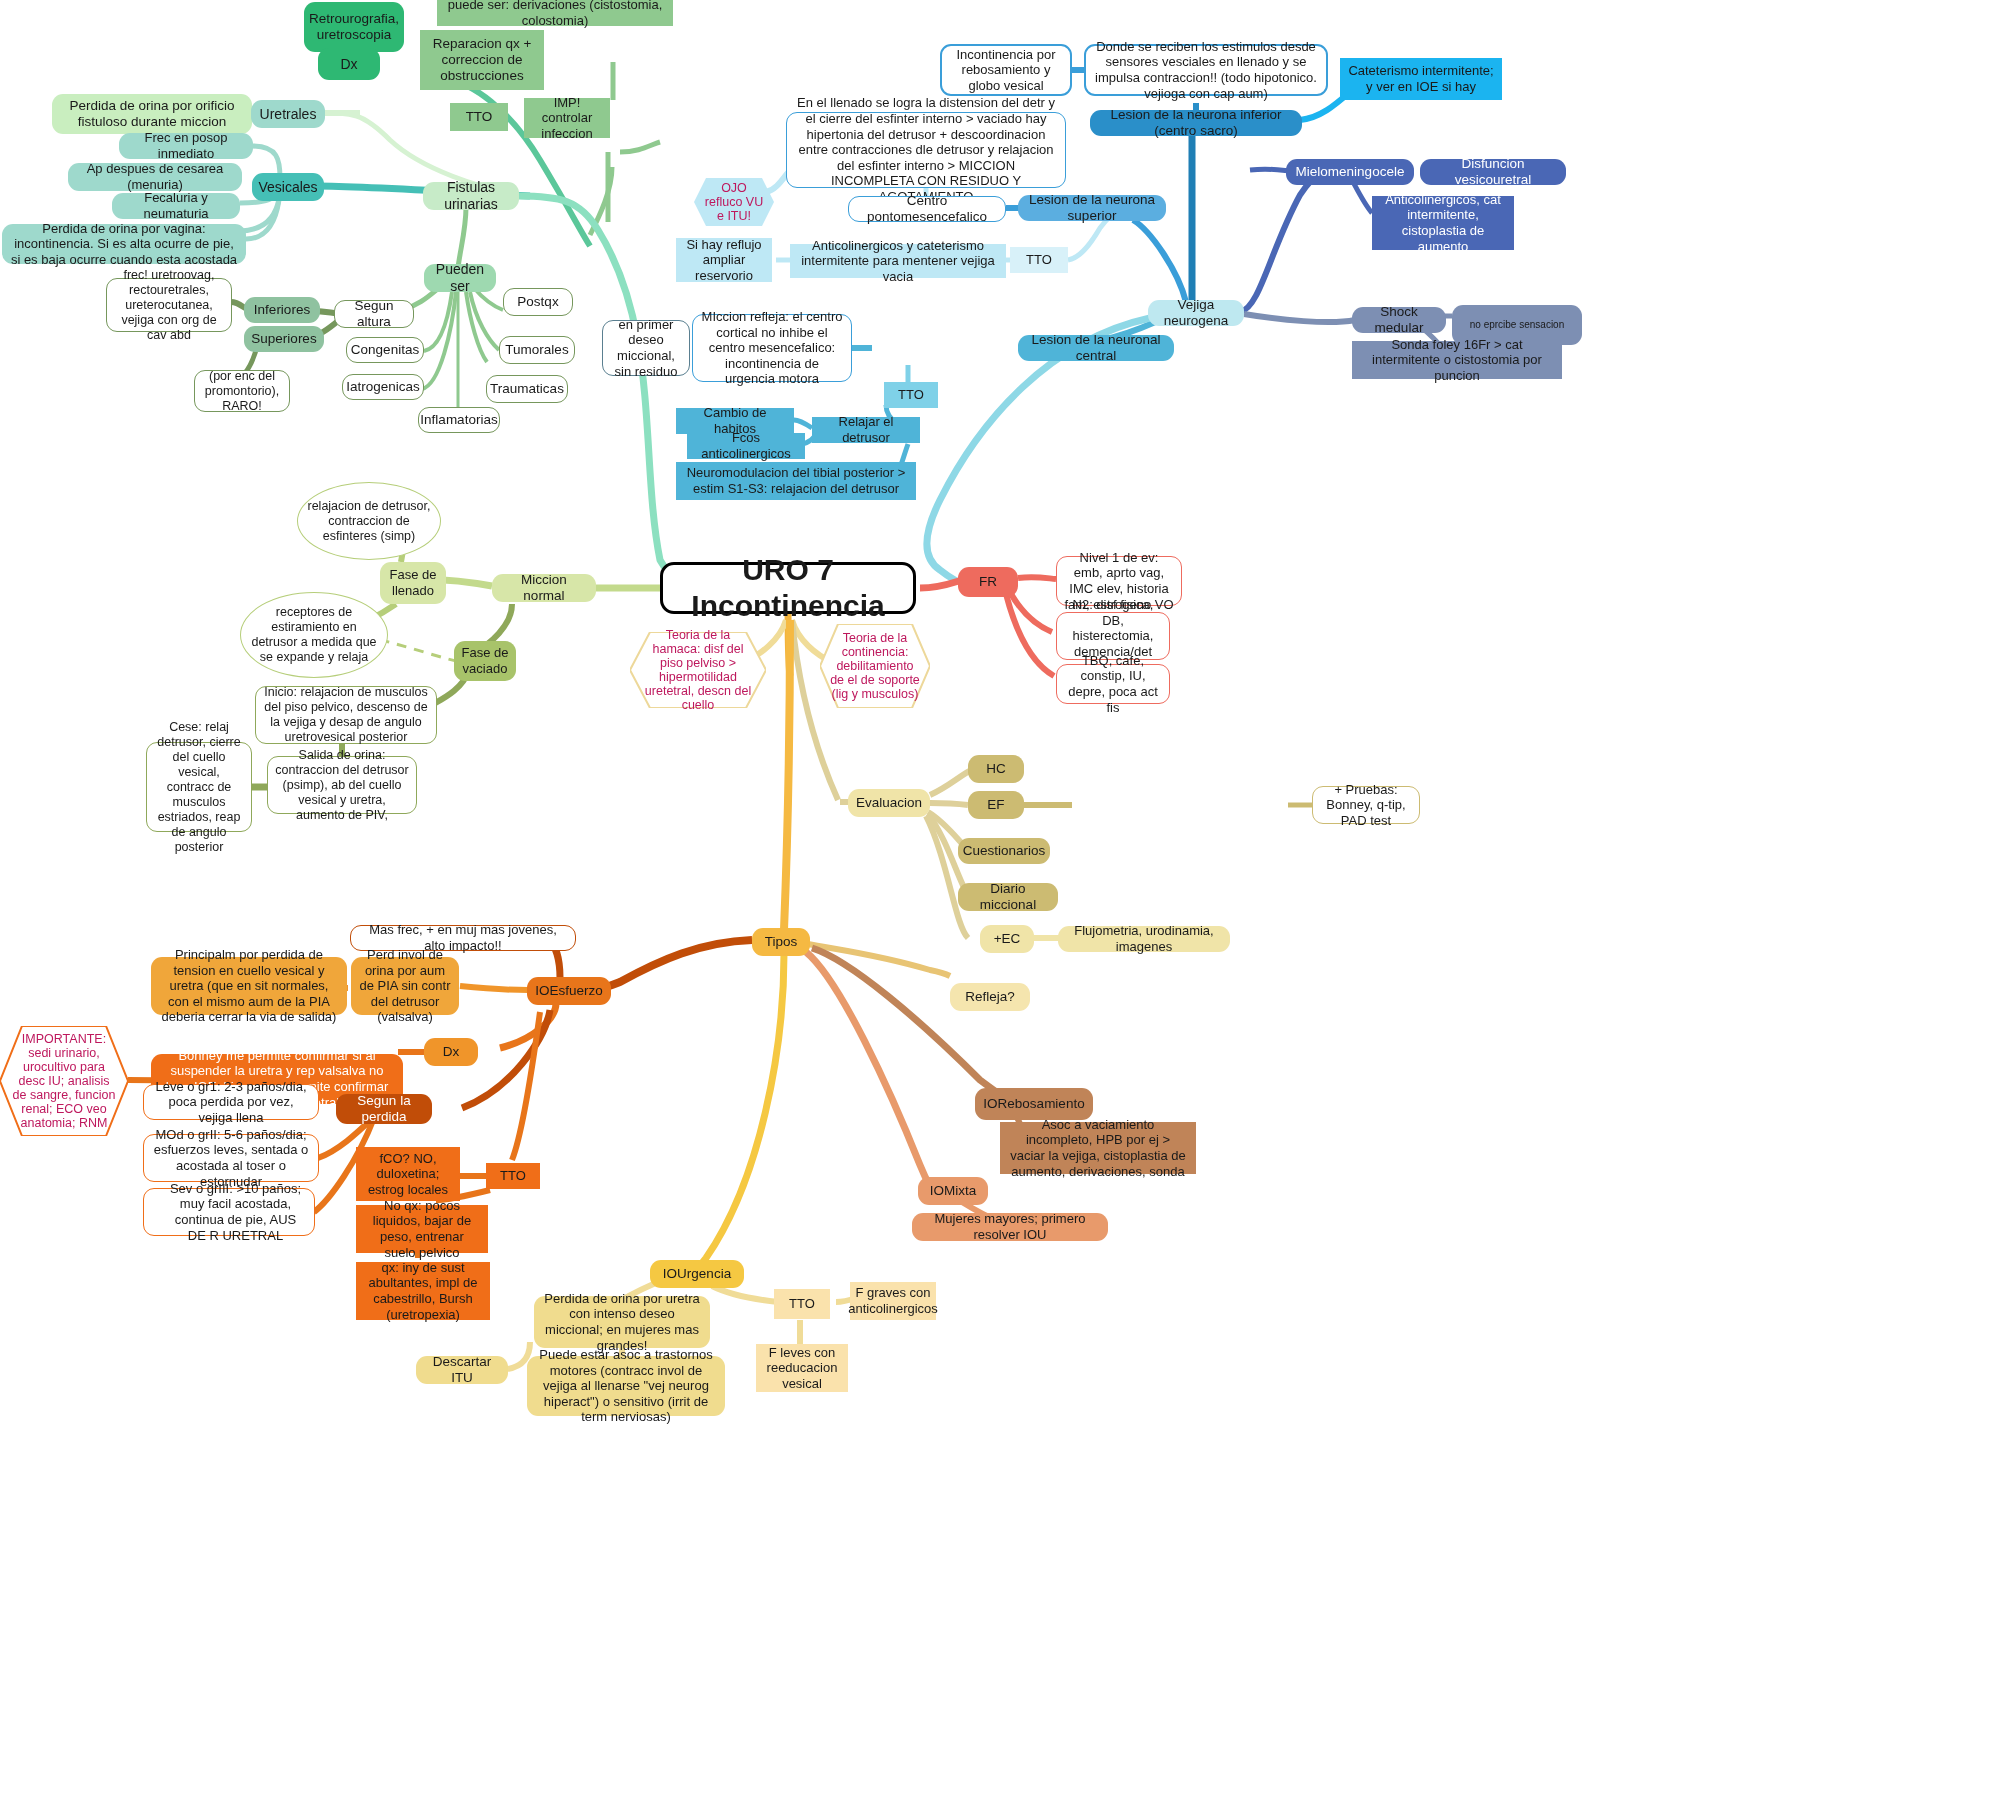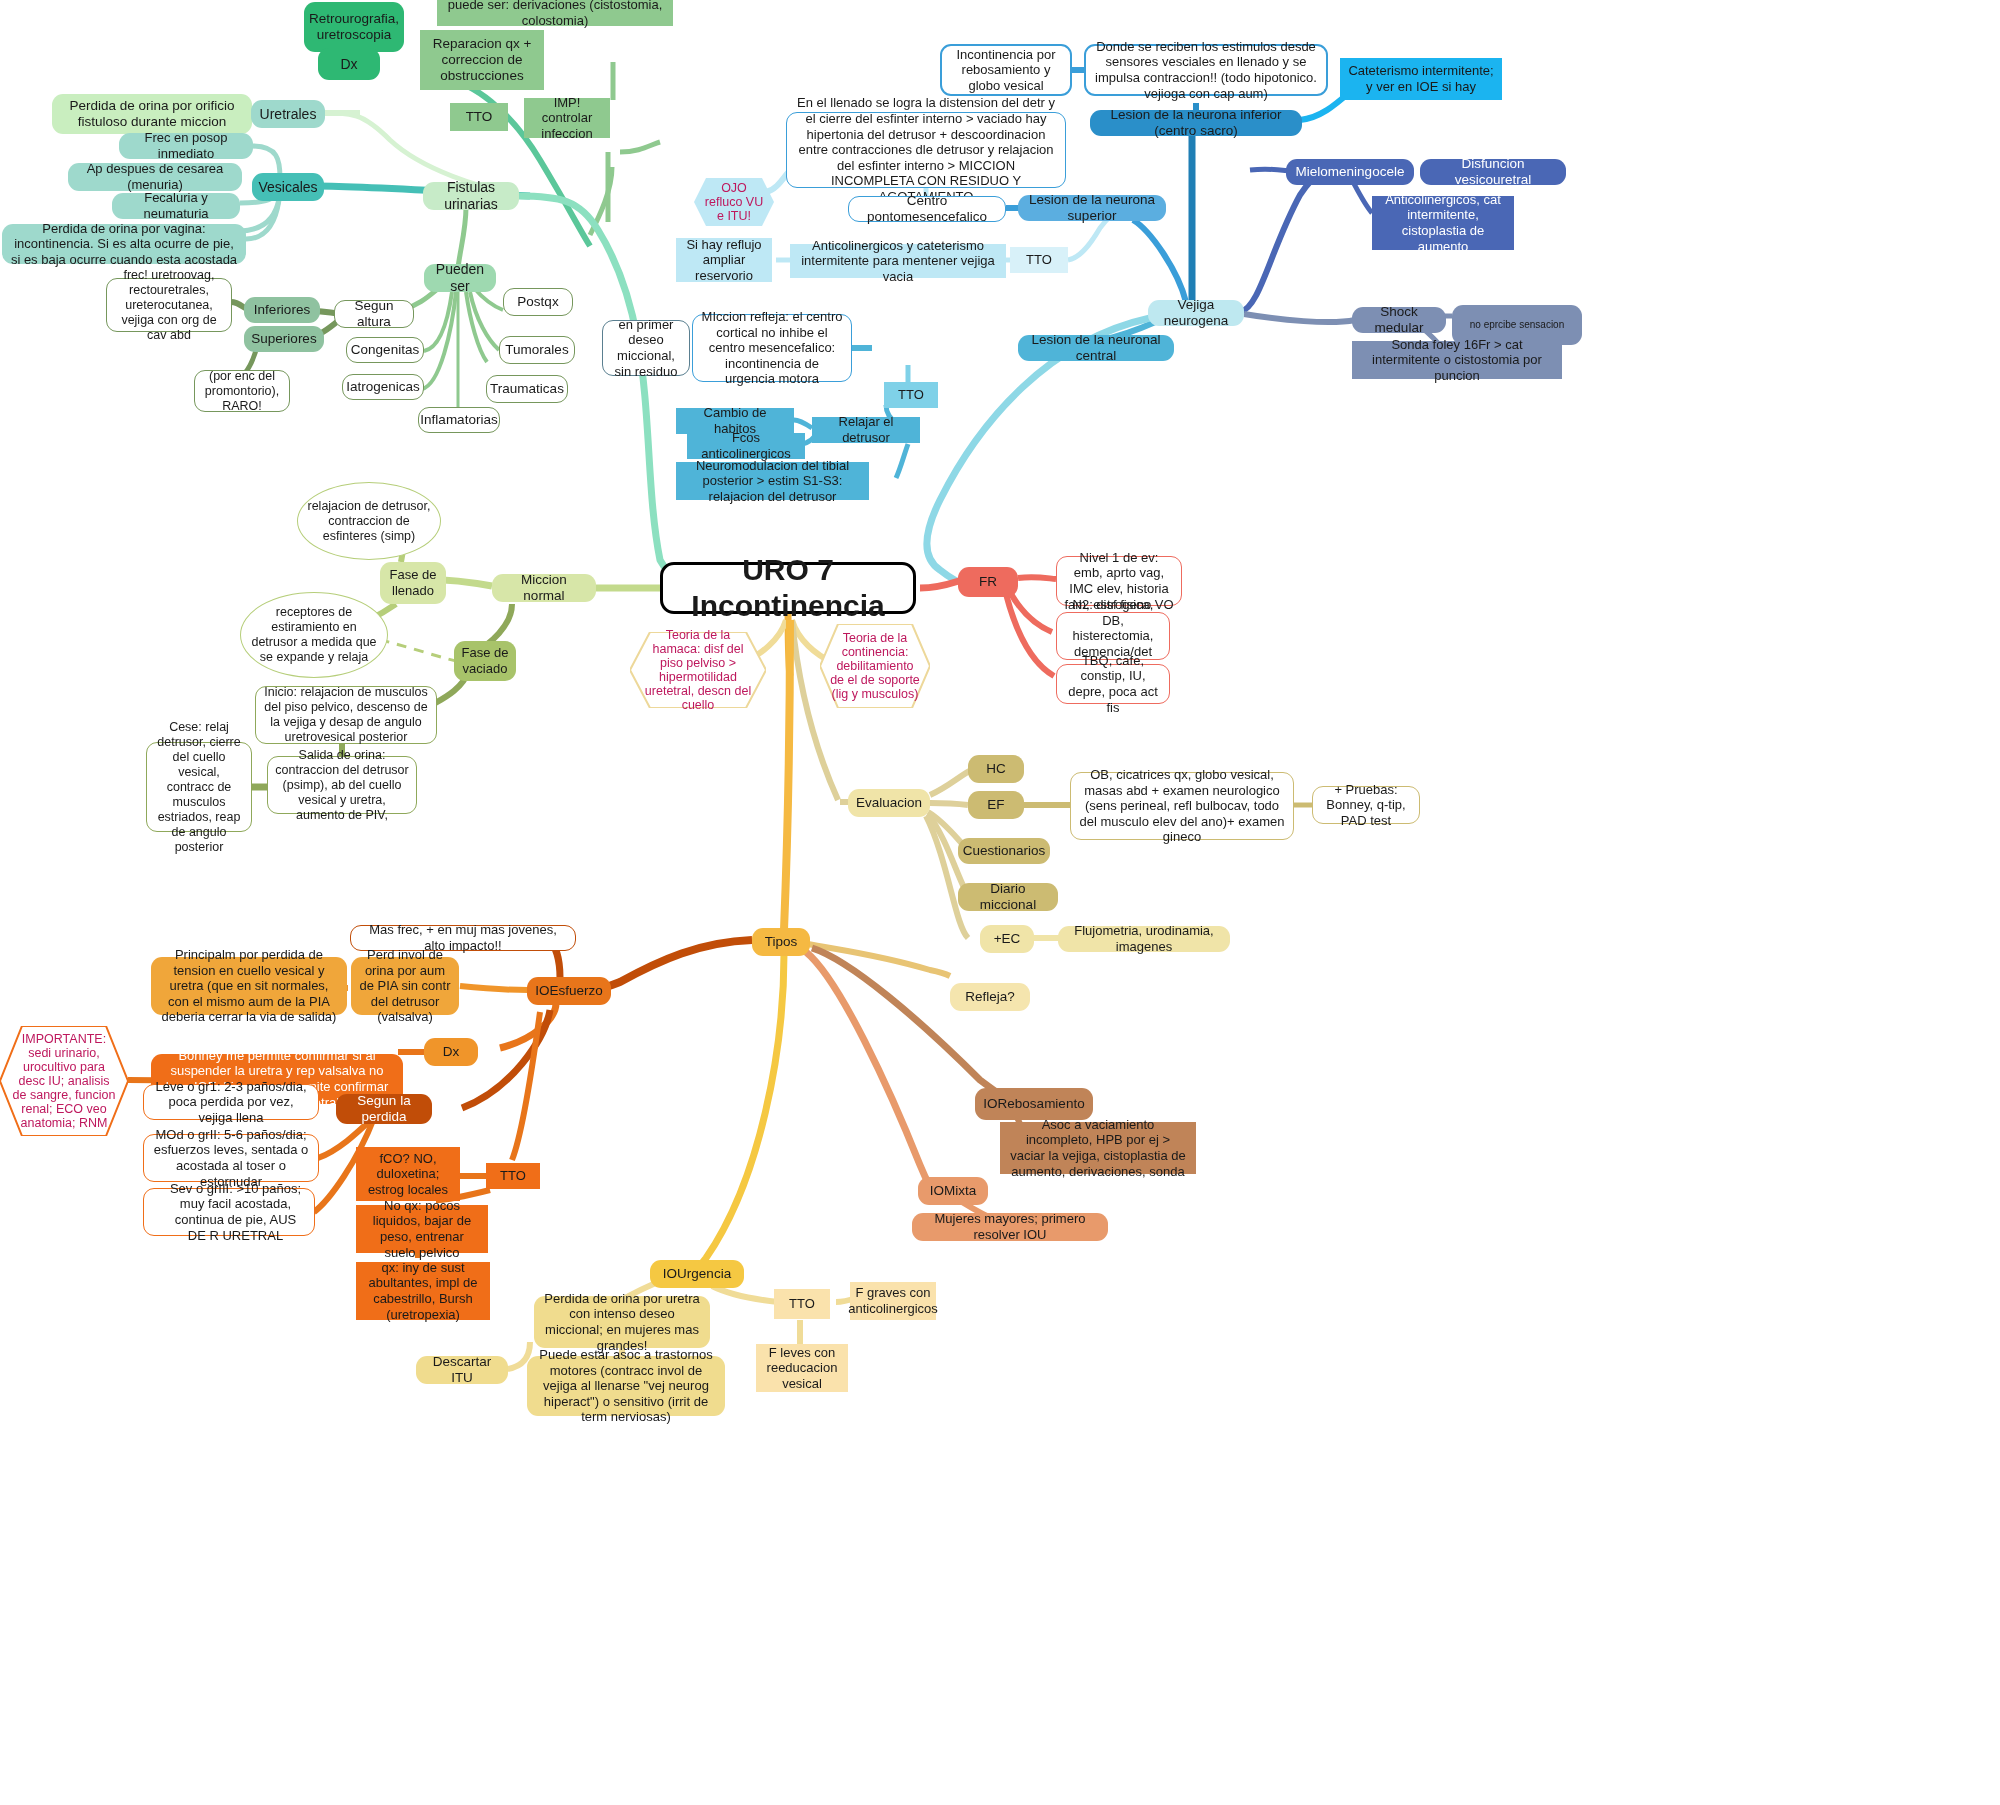--- a/index.html
+++ b/index.html
@@ -201,7 +201,7 @@
 <div class="node sq" style="left:812px;top:417px;width:108px;height:26px;background:#4FB4D8;font-size:13px;">Relajar el detrusor</div>
 <div class="node sq" style="left:676px;top:408px;width:118px;height:26px;background:#4FB4D8;font-size:13px;">Cambio de habitos</div>
 <div class="node sq" style="left:676px;top:433px;width:118px;height:26px;background:#4FB4D8;font-size:13px;margin-left:11px;">Fcos anticolinergicos</div>
-<div class="node sq" style="left:676px;top:462px;width:193px;height:38px;background:#4FB4D8;font-size:13px;">Neuromodulacion del tibial posterior &gt; estim S1-S3: relajacion del detrusor</div>
+<div class="node sq" style="left:676px;top:462px;width:240px;height:38px;background:#4FB4D8;font-size:13px;">Neuromodulacion del tibial posterior &gt; estim S1-S3: relajacion del detrusor</div>
 
 <div class="node rr" style="left:1148px;top:300px;width:96px;height:26px;background:#BEE8F0;font-size:13.5px;">Vejiga neurogena</div>
 

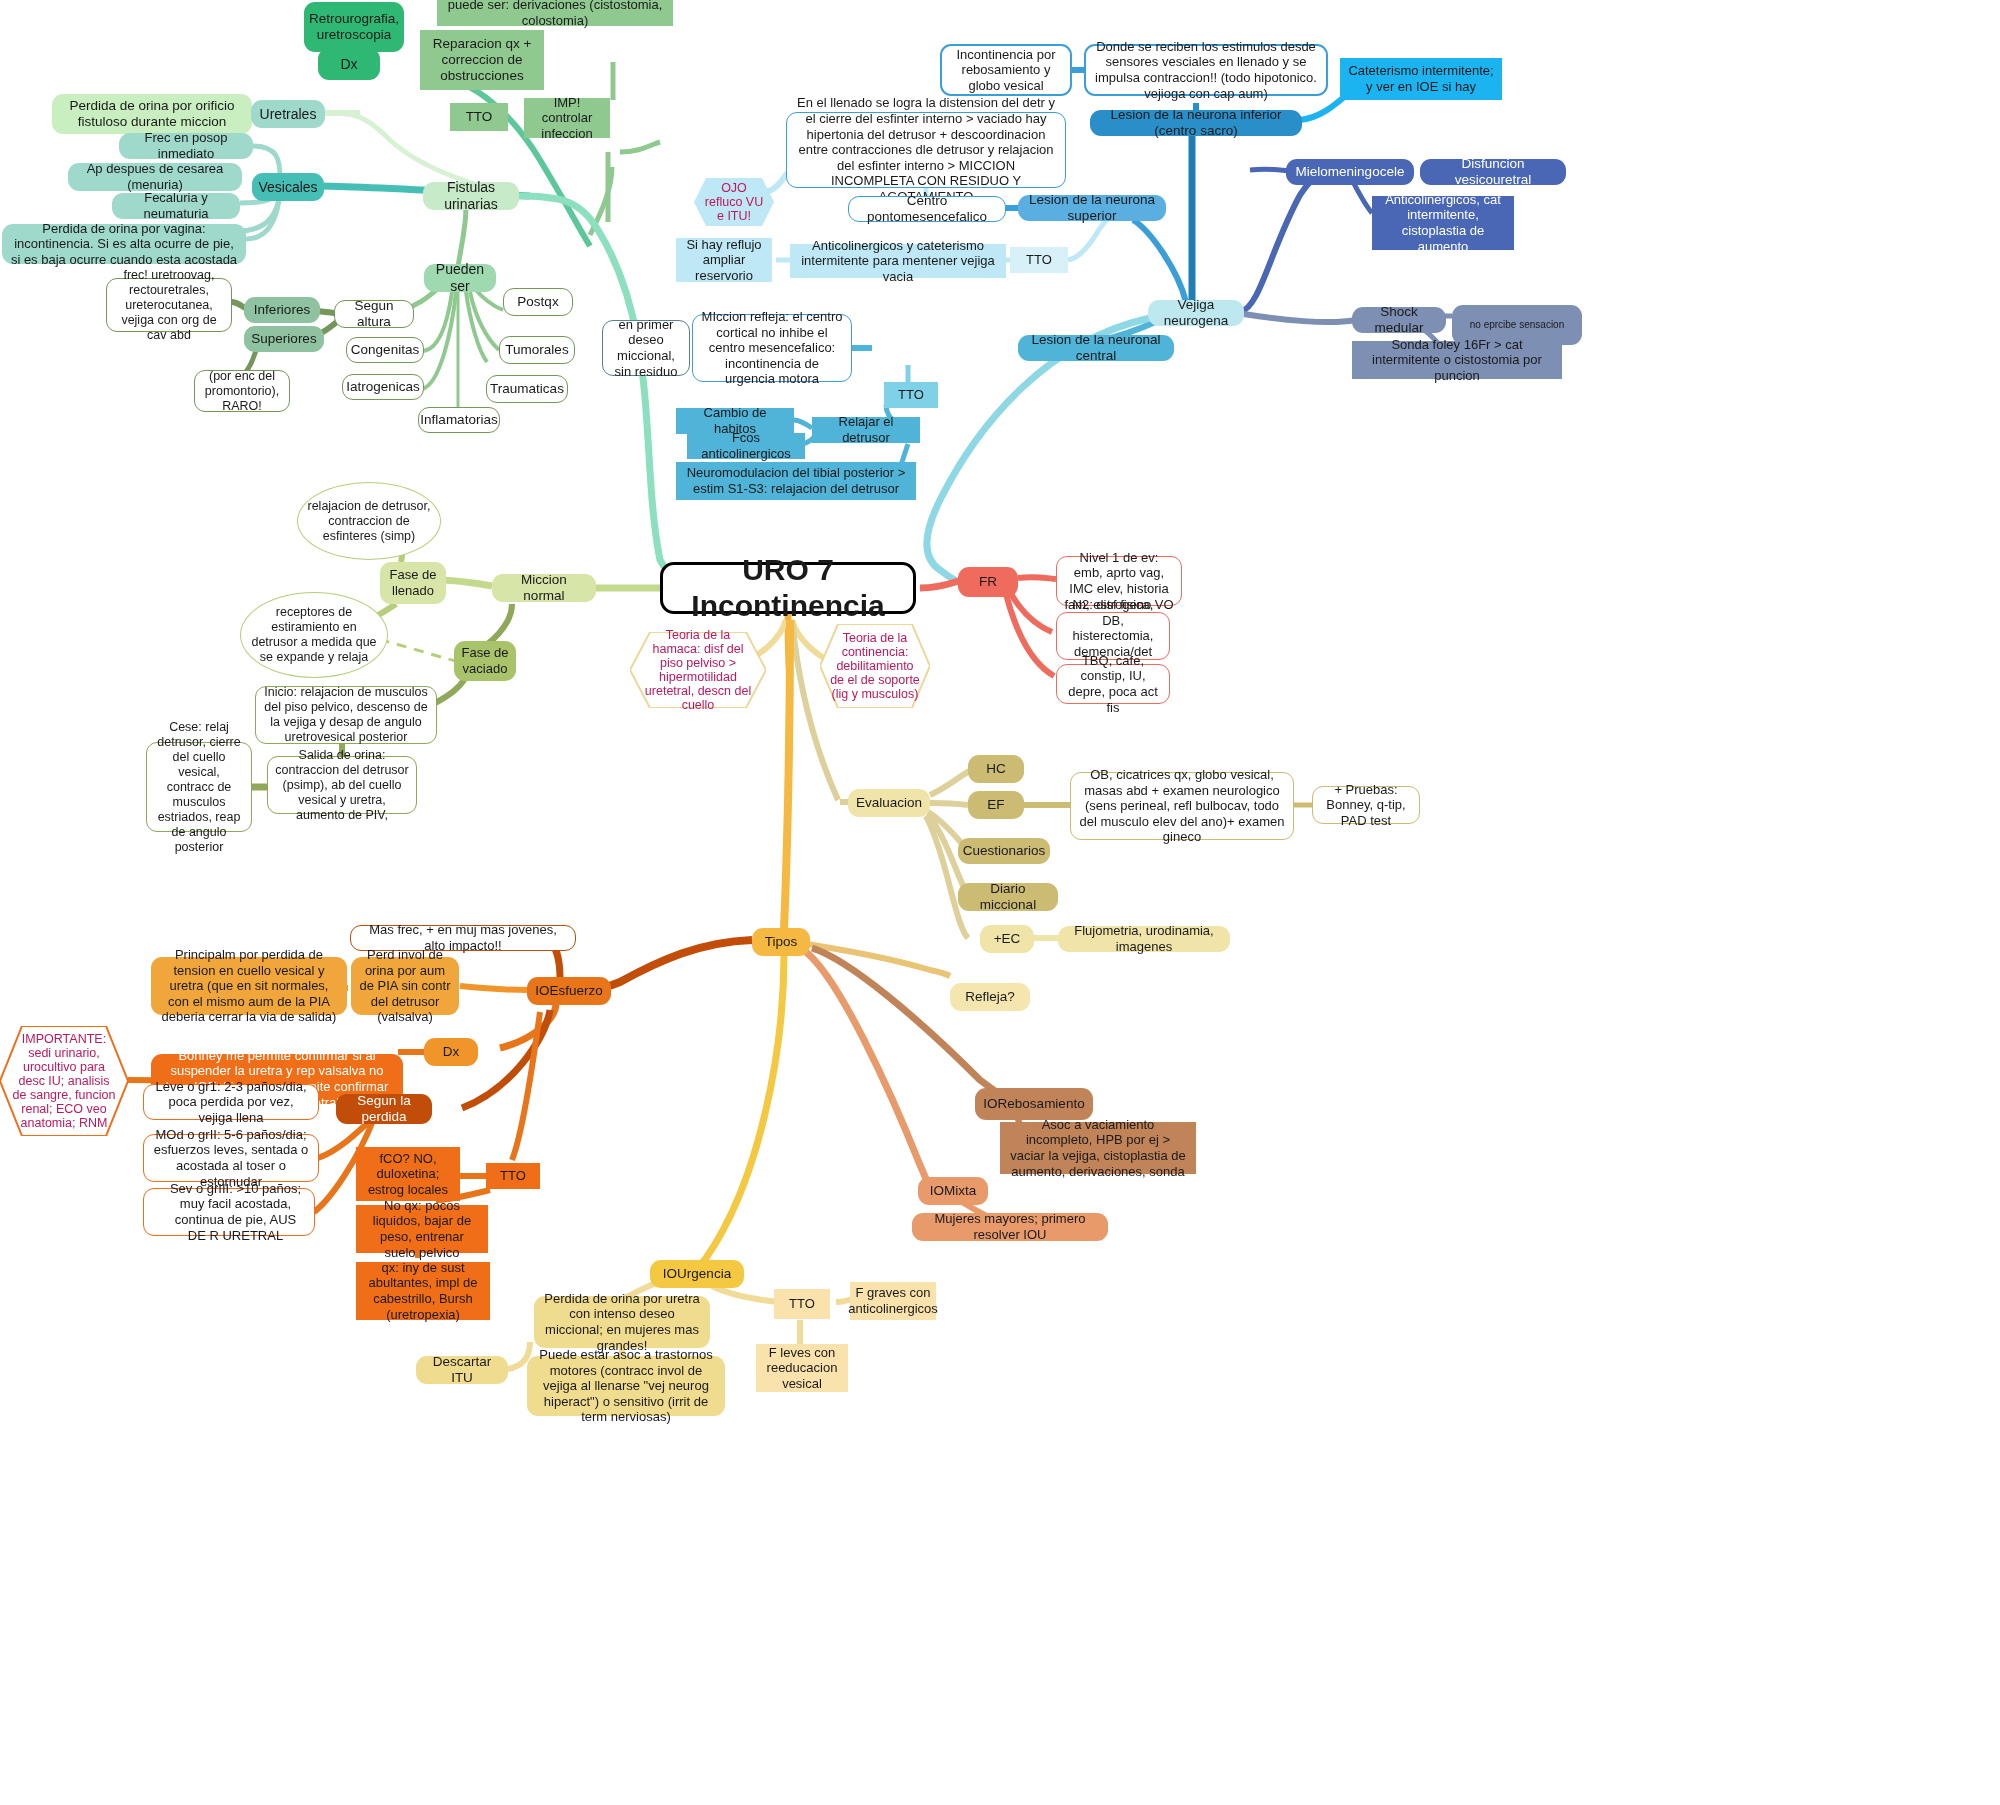--- a/index.html
+++ b/index.html
@@ -250,7 +250,6 @@
 <div class="node rr" style="left:848px;top:789px;width:82px;height:28px;background:#F0E4A8;font-size:13.5px;">Evaluacion</div>
 <div class="node rr" style="left:968px;top:755px;width:56px;height:28px;background:#CCBB72;font-size:13.5px;">HC</div>
 <div class="node rr" style="left:968px;top:791px;width:56px;height:28px;background:#CCBB72;font-size:13.5px;">EF</div>
-<div class="node rr" style="left:1070px;top:772px;width:224px;height:68px;border:1.5px solid #CCBB72;background:#fff;font-size:13px;">OB, cicatrices qx, globo vesical, masas abd + examen neurologico (sens perineal, refl bulbocav, todo del musculo elev del ano)+ examen gineco</div>
 <div class="node rr" style="left:1312px;top:786px;width:108px;height:38px;border:1.5px solid #CCBB72;background:#fff;font-size:13px;">+ Pruebas: Bonney, q-tip, PAD test</div>
 <div class="node rr" style="left:958px;top:838px;width:92px;height:26px;background:#CCBB72;font-size:13.5px;">Cuestionarios</div>
 <div class="node rr" style="left:958px;top:883px;width:100px;height:28px;background:#CCBB72;font-size:13.5px;">Diario miccional</div>

